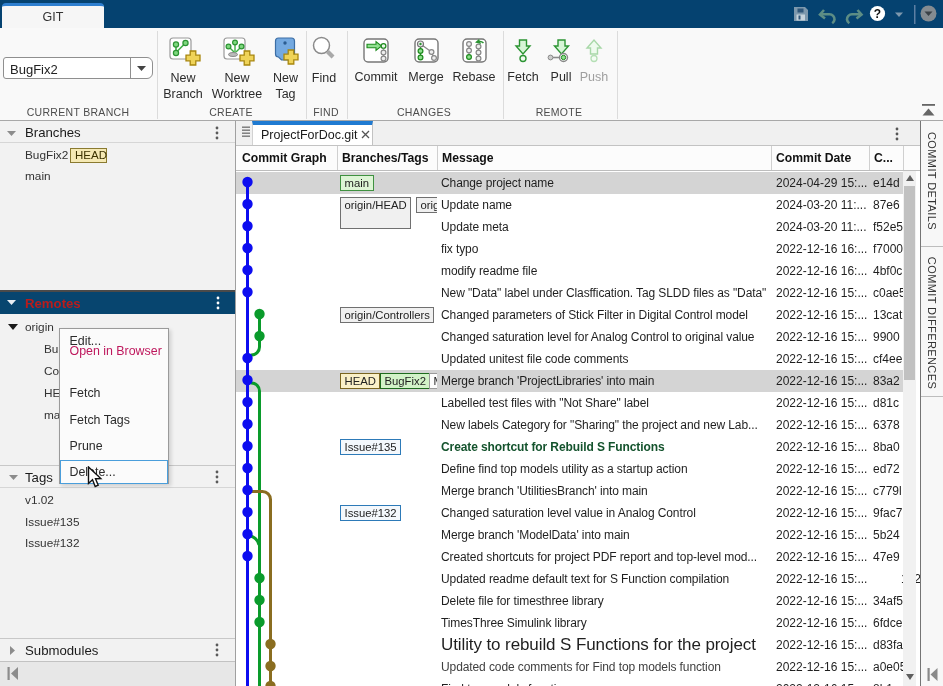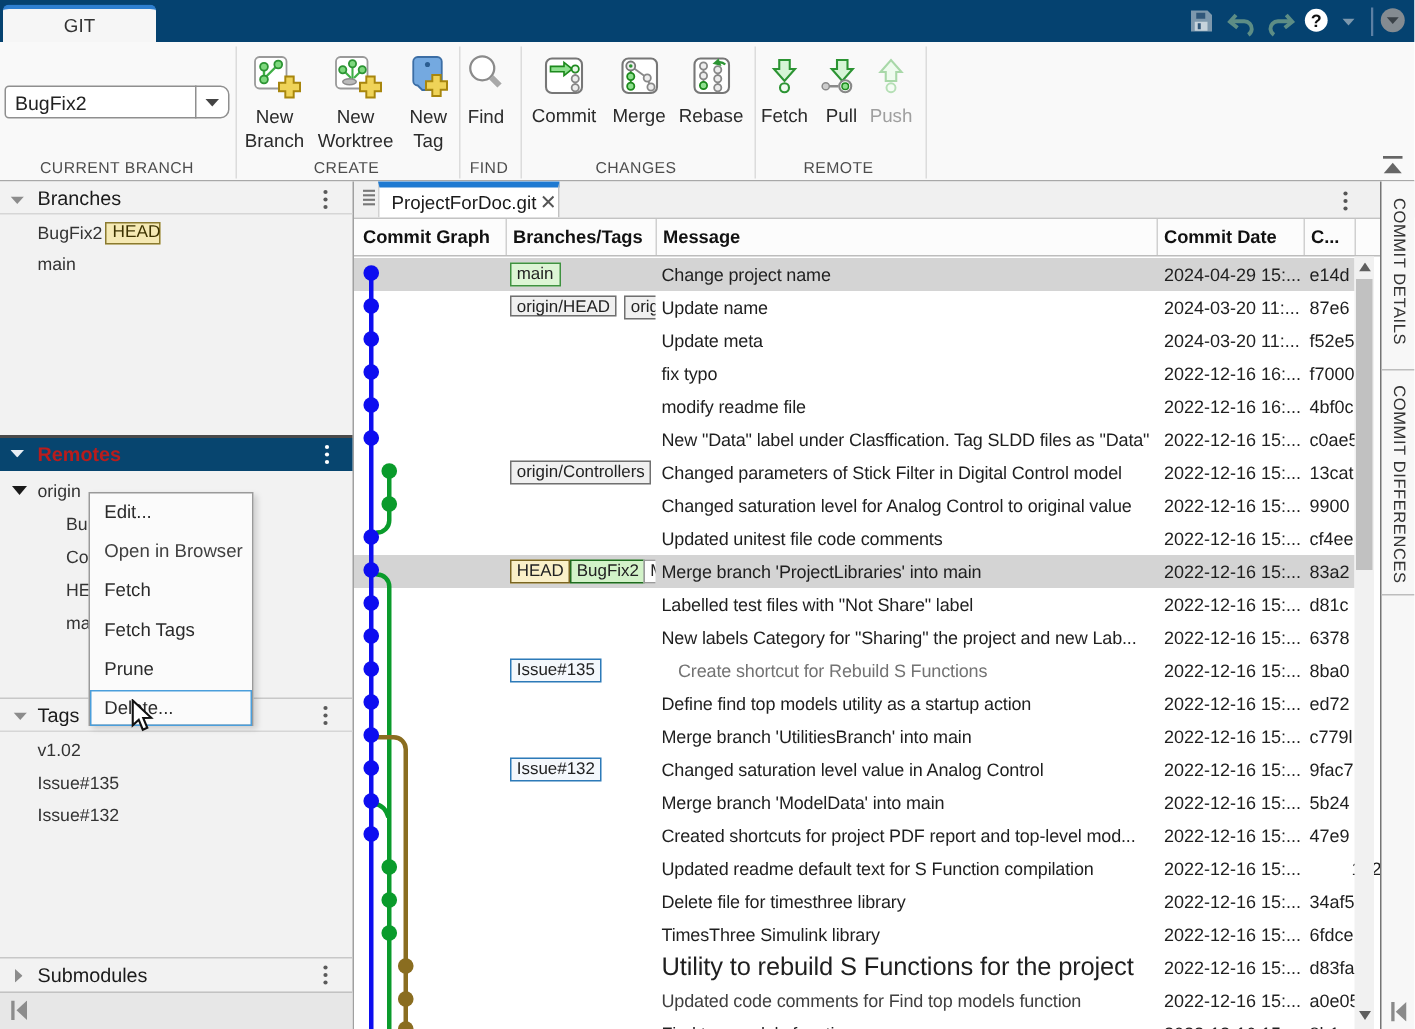--- a/index.html
+++ b/index.html
@@ -309,7 +309,7 @@
 <div class="txt" style="left:873px;top:689px;transform:translateY(-50%);font-size:12px;color:#1f1f1f;font-weight:normal;">8b1c</div>
 <div class="abs" style="left:337px;top:171px;width:100px;height:515px;overflow:hidden">
 <div style="position:absolute;left:3px;top:4px;height:16px;background:#ddf5d5;border:1px solid #3f9140;font-size:11.3px;color:#222;padding:0 3.5px;line-height:14px;white-space:nowrap">main</div>
-<div style="position:absolute;left:3px;top:26px;height:14px;background:#f0f0f0;border:1px solid #707070;font-size:11.3px;color:#222;padding:0 3.5px;line-height:14px;white-space:nowrap">origin/HEAD</div>
+<div style="position:absolute;left:3px;top:26px;height:32px;background:#f0f0f0;border:1px solid #707070;font-size:11.3px;color:#222;padding:0 3.5px;line-height:14px;white-space:nowrap">origin/HEAD</div>
 <div style="position:absolute;left:79px;top:26px;height:16px;background:#f0f0f0;border:1px solid #707070;font-size:11.3px;color:#222;padding:0 3.5px;line-height:14px;white-space:nowrap">origin/Controllers</div>
 <div style="position:absolute;left:3px;top:136px;height:16px;background:#f0f0f0;border:1px solid #707070;font-size:11.3px;color:#222;padding:0 3.5px;line-height:14px;white-space:nowrap">origin/Controllers</div>
 <div style="position:absolute;left:3px;top:202px;height:16px;background:#faf0c8;border:1px solid #7a6520;font-size:11.3px;color:#222;padding:0 3.5px;line-height:14px;white-space:nowrap">HEAD</div>

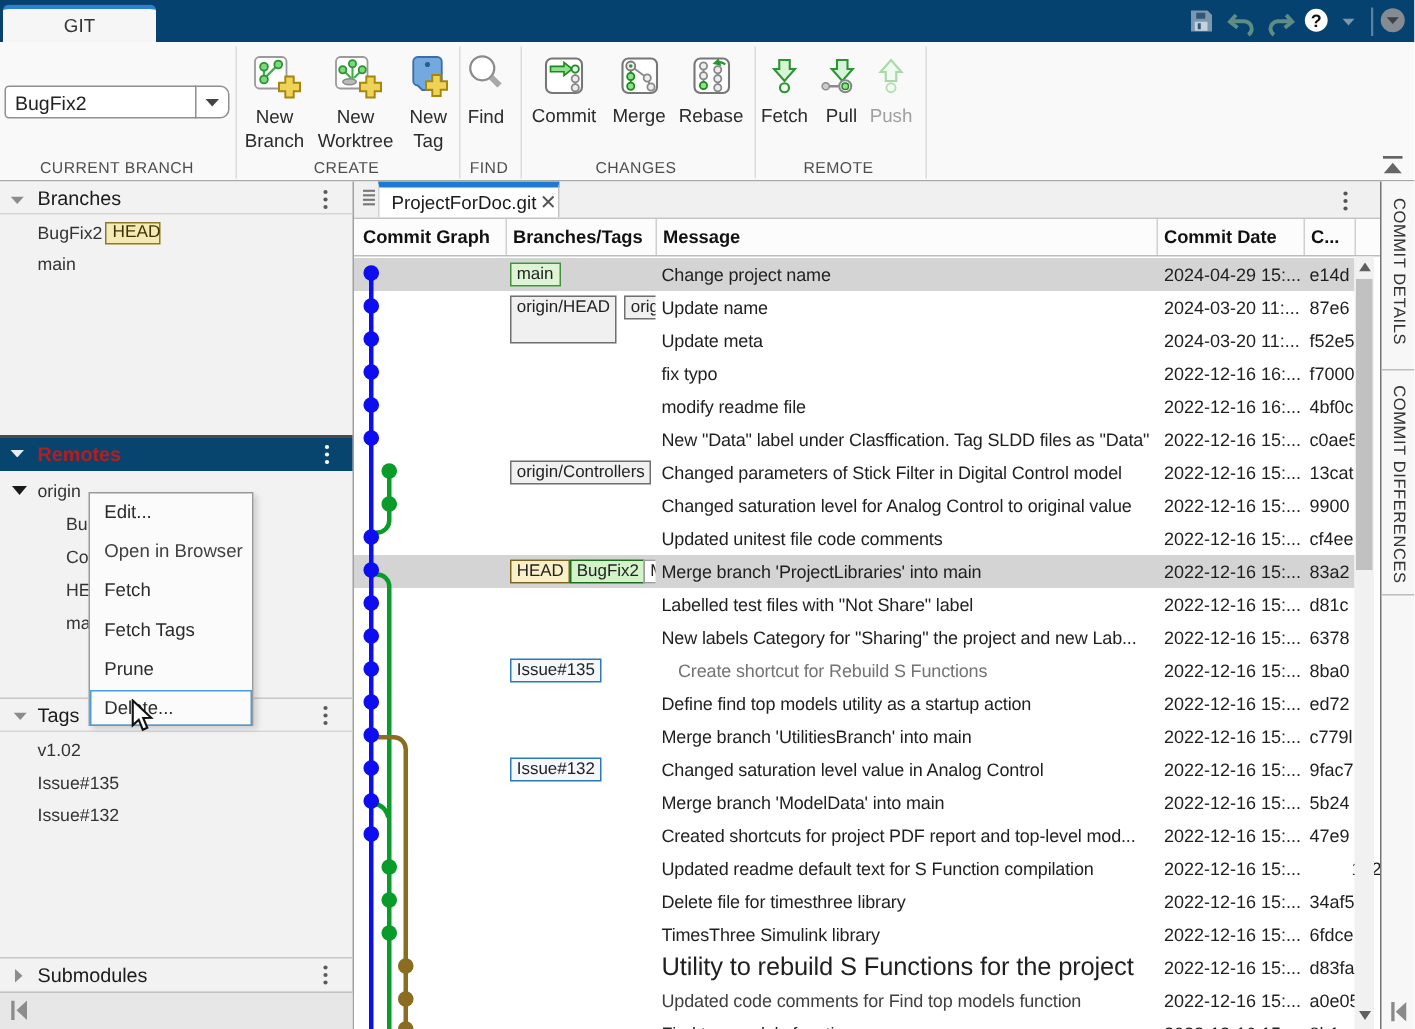--- a/index.html
+++ b/index.html
@@ -380,7 +380,7 @@
   </svg>
 <div class="abs" style="left:59px;top:328px;width:110px;height:156px;background:#fbfbfb;border:1px solid #9a9a9a;box-shadow:2px 2px 4px rgba(0,0,0,0.15)"></div>
 <div class="txt" style="left:69.5px;top:341px;transform:translateY(-50%);font-size:12.4px;color:#2b2b2b;font-weight:normal;">Edit...</div>
-<div class="txt" style="left:69.5px;top:367px;transform:translateY(-50%);font-size:12.4px;color:#404040;font-weight:normal;">Open in Browser</div>
+<div class="txt" style="left:69.5px;top:351px;transform:translateY(-50%);font-size:12.4px;color:#be185d;font-weight:normal;">Open in Browser</div>
 <div class="txt" style="left:69.5px;top:393.3px;transform:translateY(-50%);font-size:12.4px;color:#2b2b2b;font-weight:normal;">Fetch</div>
 <div class="txt" style="left:69.5px;top:419.5px;transform:translateY(-50%);font-size:12.4px;color:#2b2b2b;font-weight:normal;">Fetch Tags</div>
 <div class="txt" style="left:69.5px;top:445.7px;transform:translateY(-50%);font-size:12.4px;color:#2b2b2b;font-weight:normal;">Prune</div>

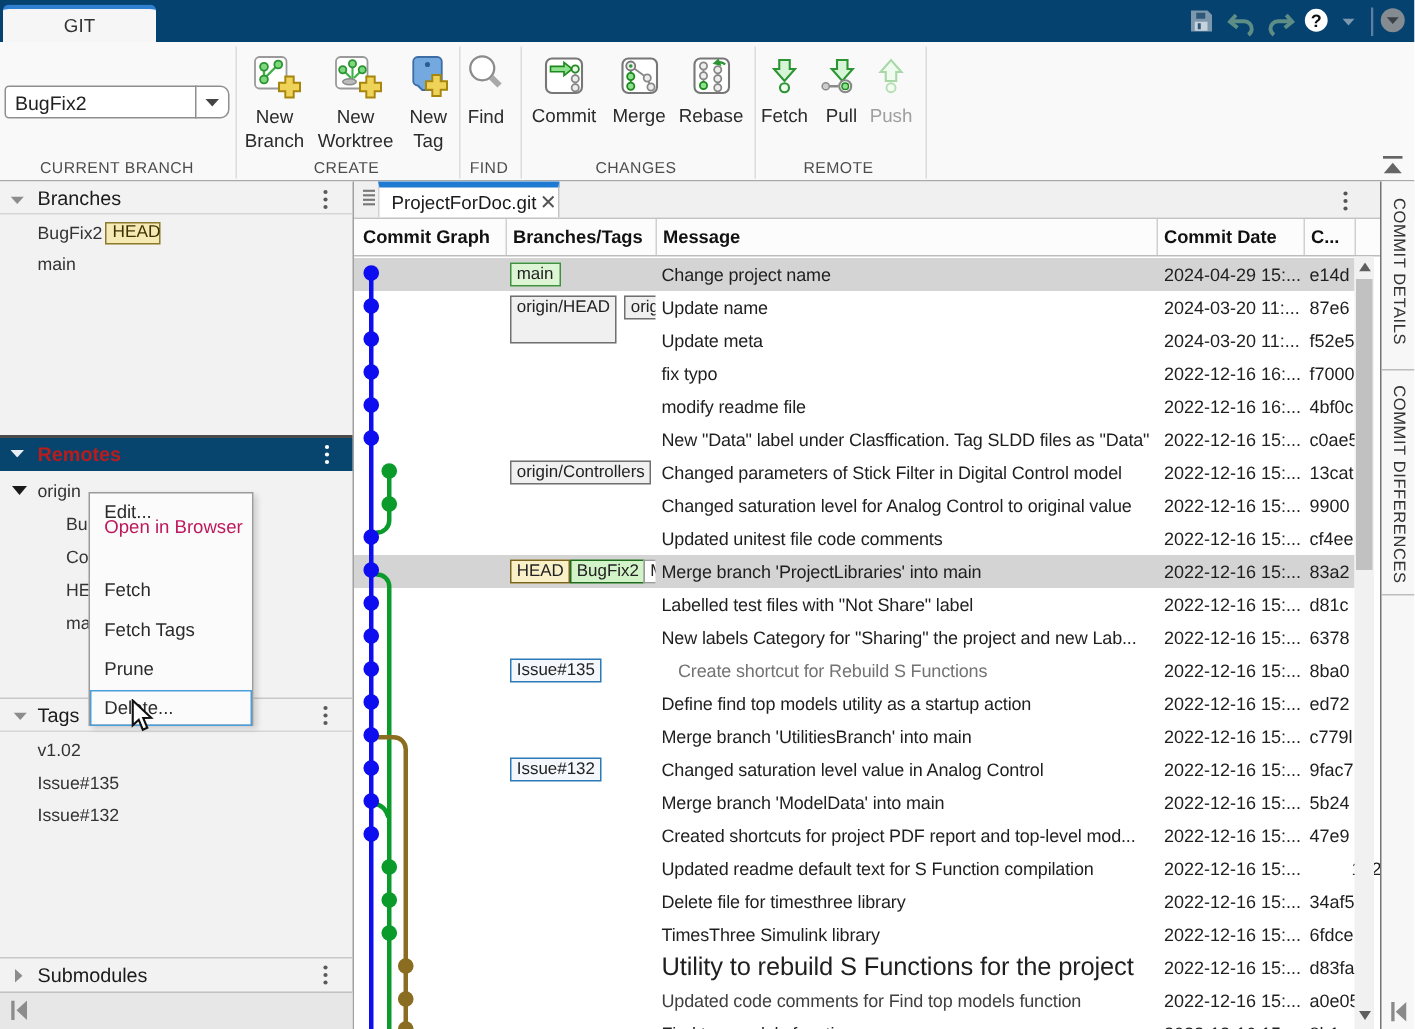--- a/index.html
+++ b/index.html
@@ -271,7 +271,7 @@
 <div class="txt" style="left:441px;top:425px;transform:translateY(-50%);font-size:12px;color:#1f1f1f;font-weight:normal;letter-spacing:-0.1px">New labels Category for "Sharing" the project and new Lab...</div>
 <div class="txt" style="left:776px;top:425px;transform:translateY(-50%);font-size:12px;color:#1f1f1f;font-weight:normal;">2022-12-16 15:...</div>
 <div class="txt" style="left:873px;top:425px;transform:translateY(-50%);font-size:12px;color:#1f1f1f;font-weight:normal;">6378</div>
-<div class="txt" style="left:452px;top:447px;transform:translateY(-50%);font-size:12px;color:#737373;font-weight:normal;letter-spacing:-0.1px">Create shortcut for Rebuild S Functions</div>
+<div class="txt" style="left:441px;top:447px;transform:translateY(-50%);font-size:12px;color:#14532d;font-weight:bold;letter-spacing:-0.1px">Create shortcut for Rebuild S Functions</div>
 <div class="txt" style="left:776px;top:447px;transform:translateY(-50%);font-size:12px;color:#1f1f1f;font-weight:normal;">2022-12-16 15:...</div>
 <div class="txt" style="left:873px;top:447px;transform:translateY(-50%);font-size:12px;color:#1f1f1f;font-weight:normal;">8ba0</div>
 <div class="txt" style="left:441px;top:469px;transform:translateY(-50%);font-size:12px;color:#1f1f1f;font-weight:normal;letter-spacing:-0.1px">Define find top models utility as a startup action</div>

